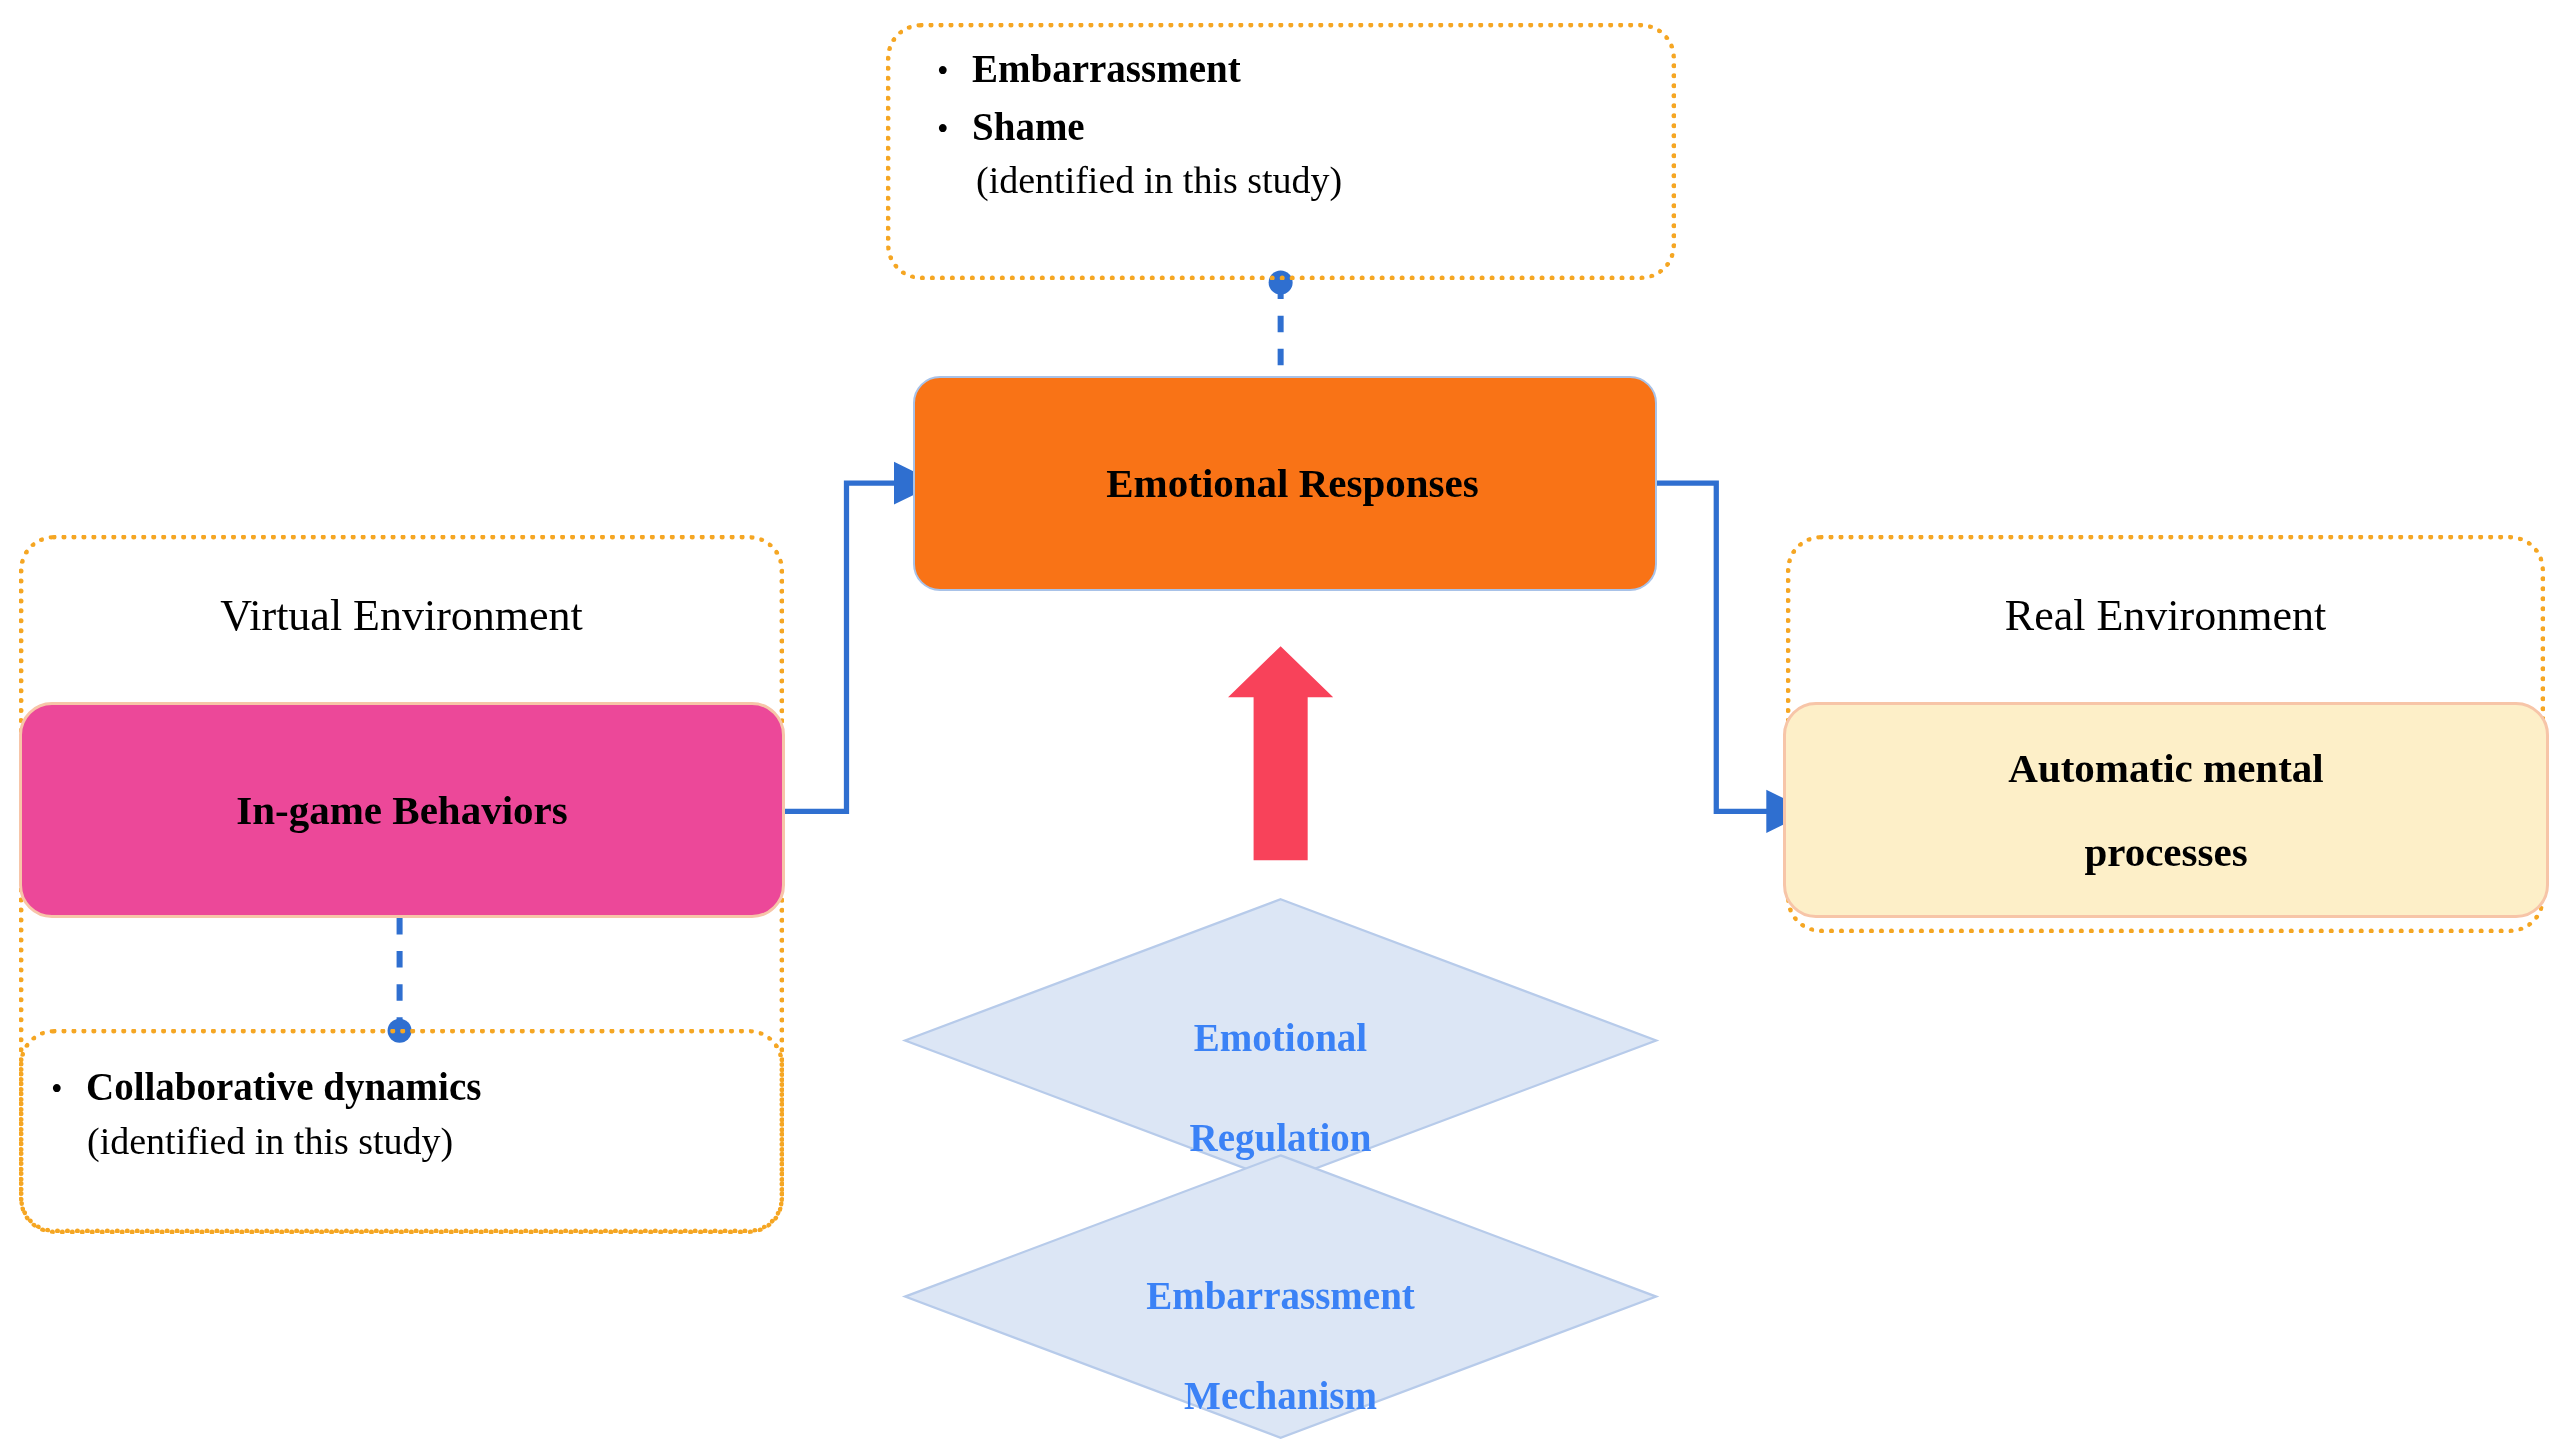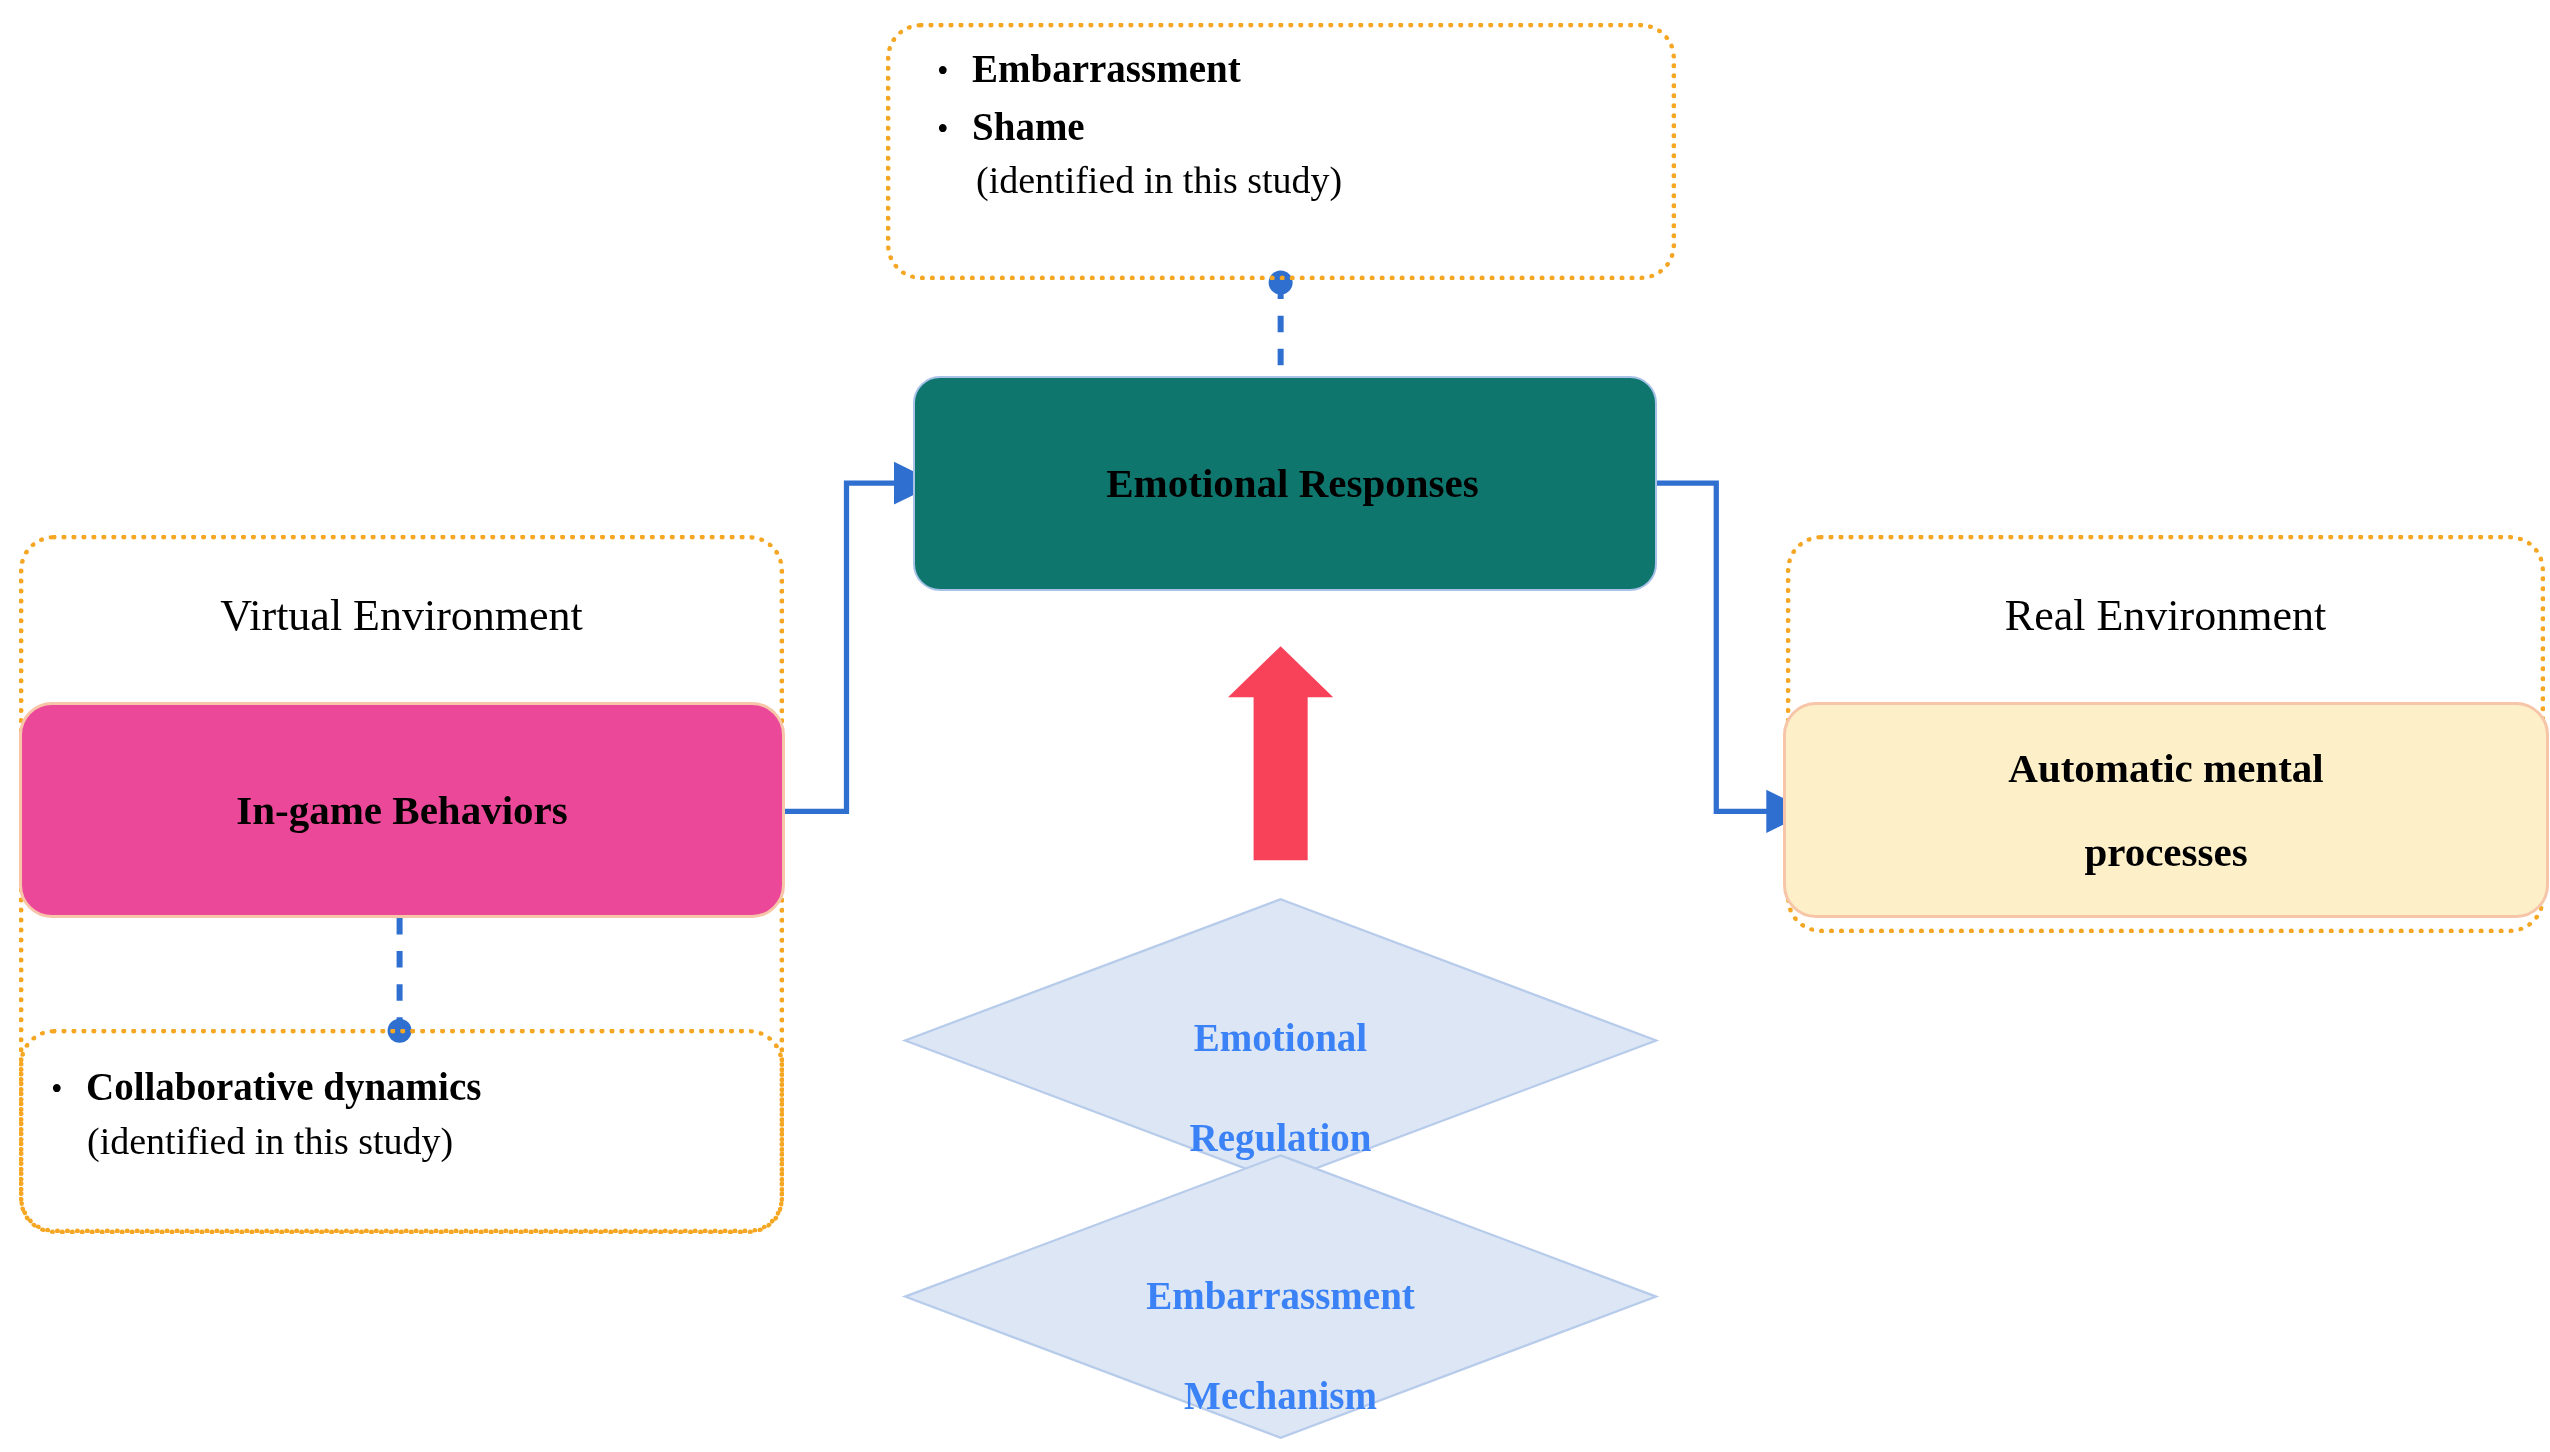--- a/index.html
+++ b/index.html
@@ -42,7 +42,7 @@
 
   
   .box-blue {
-    background: #0f766e;
+    background: #f97316;
     border: 2.3px solid #A8C2E8;
     border-radius: 27px;
     padding-left: 15px;

